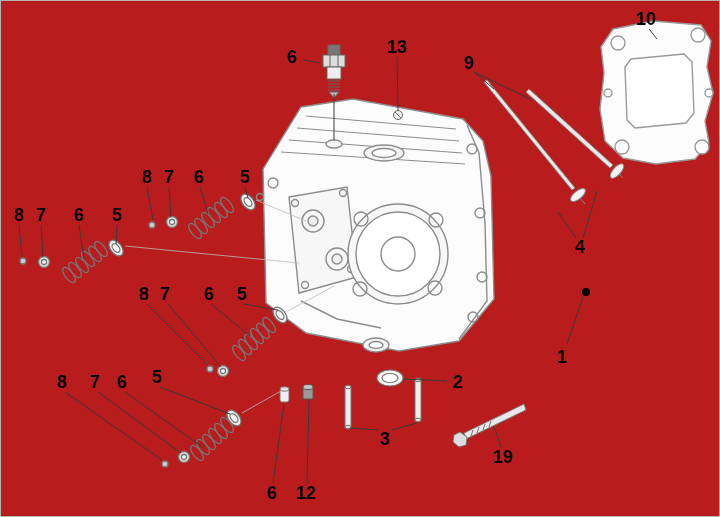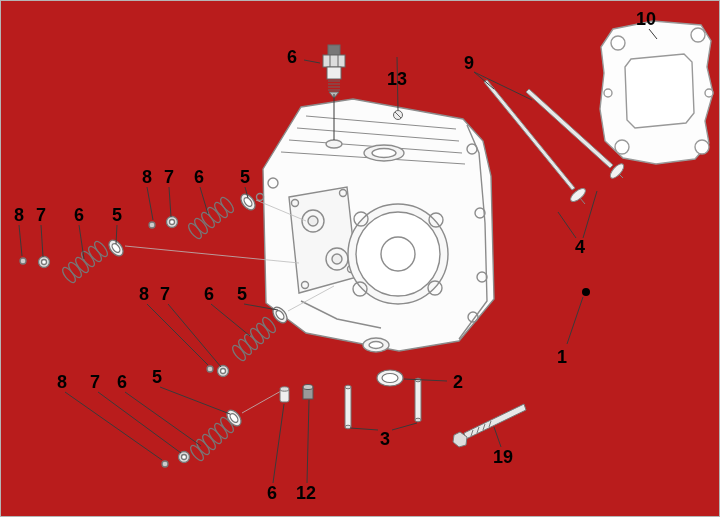--- a/index.html
+++ b/index.html
@@ -197,7 +197,7 @@
   <div id="callout-layer">
       <div class="callout" style="left: 645px; top: 18px; color: rgb(0, 0, 0);">10</div>
       <div class="callout" style="left: 291px; top: 56px; color: rgb(0, 0, 0);">6</div>
-      <div class="callout" style="left: 396px; top: 46px; color: rgb(0, 0, 0); margin-top: 32px;">13</div>
+      <div class="callout" style="left: 396px; top: 46px; color: rgb(0, 0, 0);">13</div>
       <div class="callout" style="left: 468px; top: 62px; color: rgb(0, 0, 0);">9</div>
       <div class="callout" style="left: 146px; top: 176px; color: rgb(0, 0, 0);">8</div>
       <div class="callout" style="left: 168px; top: 176px; color: rgb(0, 0, 0);">7</div>

